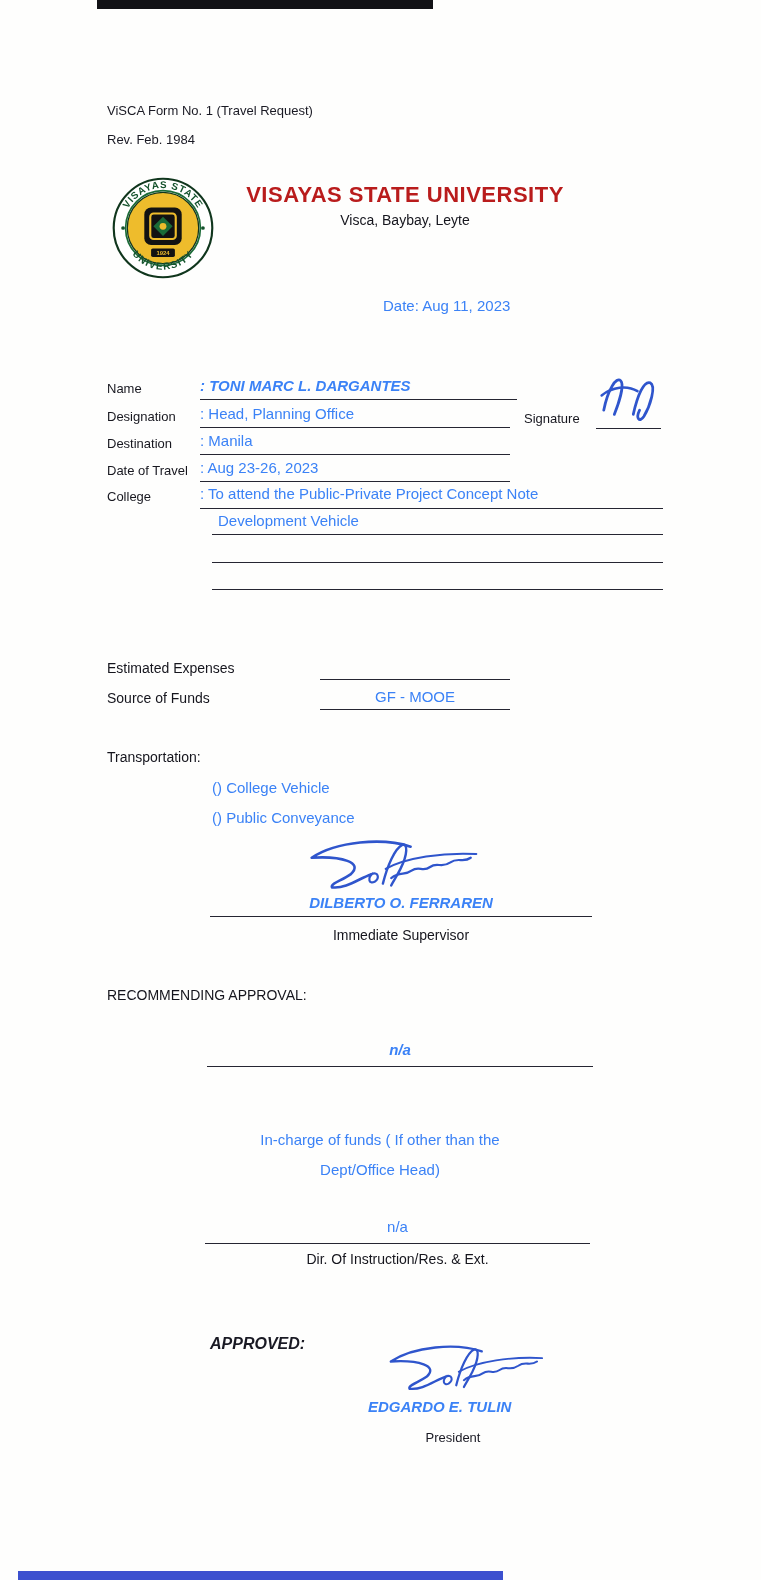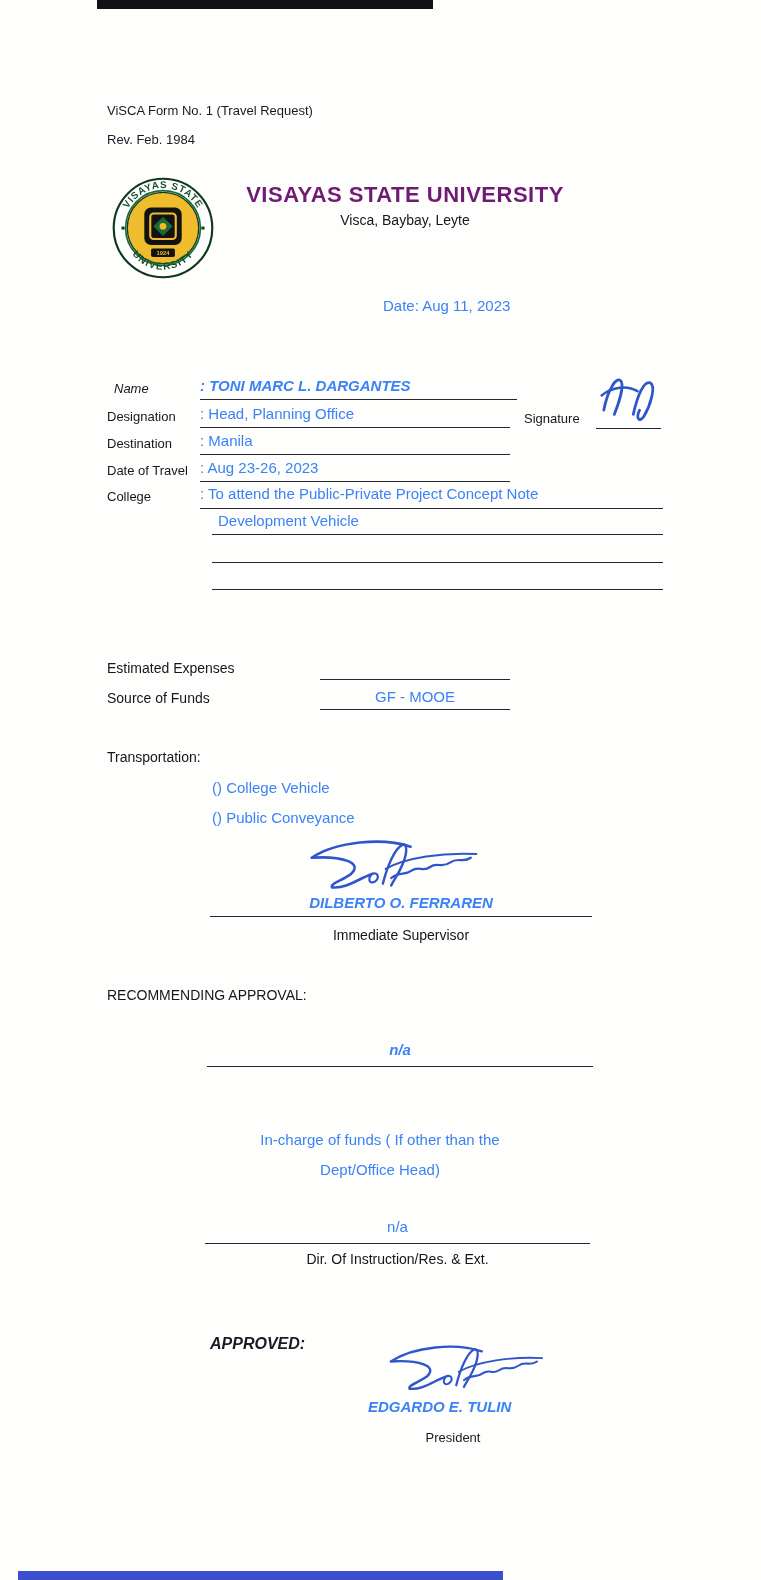--- a/index.html
+++ b/index.html
@@ -16,7 +16,7 @@
   .value { font-size:15px; color:#3b82f6; }
   .bold { font-weight:bold;font-style:italic; }
   .center { text-align:center; }
-  .title { font-size:22px; font-weight:bold; letter-spacing:0.5px; color:#701a75; }
+  .title { font-size:22px; font-weight:bold; letter-spacing:0.5px; color:#b91c1c; }
   .subtitle { font-size:14px; color:#15151d; }
   .sig { position:absolute; }
   .sig path { fill:none; stroke:#2f55cc; stroke-linecap:round; stroke-linejoin:round; }

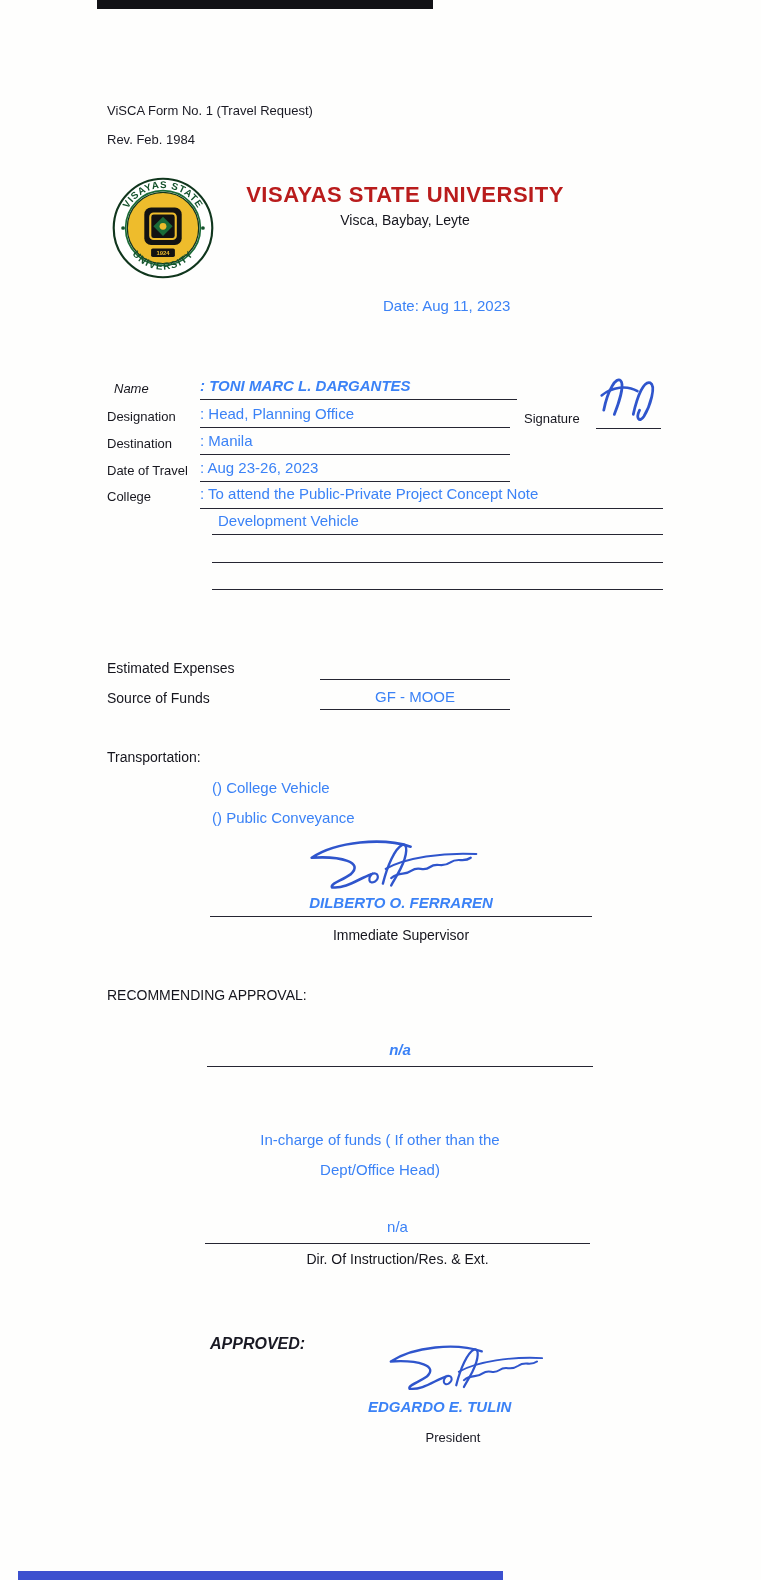--- a/index.html
+++ b/index.html
@@ -66,7 +66,7 @@
 
   <div class="abs value" style="left:383px; top:297px;">Date: Aug 11, 2023</div>
 
-  <div class="abs label" style="left:114px; top:381px;font-style:italic;">Name</div>
+  <div class="abs label" style="left:107px; top:381px;">Name</div>
   <div class="abs value bold" style="left:200px; top:377px;">: TONI MARC L. DARGANTES</div>
   <div class="line" style="left:200px; top:399px; width:317px;"></div>
 

